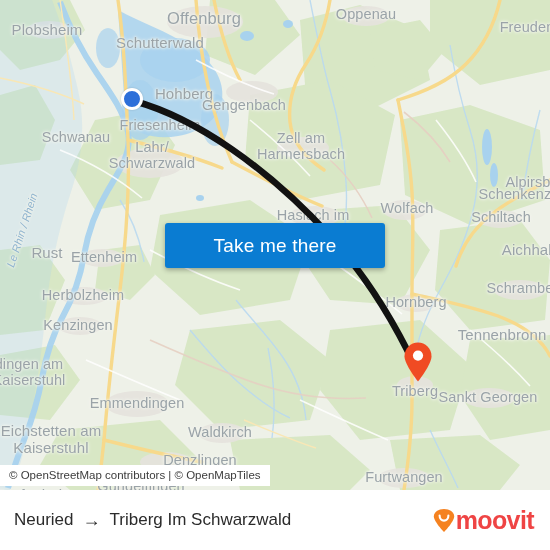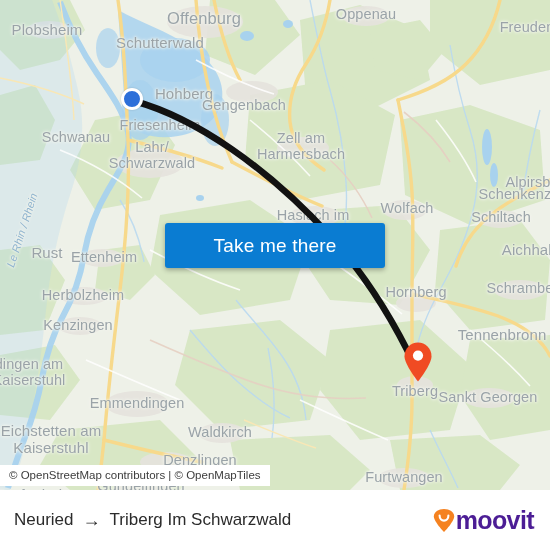--- a/index.html
+++ b/index.html
@@ -262,7 +262,7 @@
         <div class="map-label sz-md" style="left: 47px; top: 252px;">Rust</div>
         <div class="map-label sz-lg" style="left: 520px; top: 288px;">Schrambe</div>
         <div class="map-label sz-lg" style="left: 83px; top: 295px;">Herbolzheim</div>
-        <div class="map-label sz-lg" style="left: 416px; top: 292px; text-align: right;">Hornberg</div>
+        <div class="map-label sz-lg" style="left: 416px; top: 302px; text-align: right;">Hornberg</div>
         <div class="map-label sz-lg" style="left: 78px; top: 325px;">Kenzingen</div>
         <div class="map-label sz-md" style="left: 502px; top: 334px;">Tennenbronn</div>
         <div class="map-label sz-lg two-line" style="left: 29px; top: 372px;">dingen am

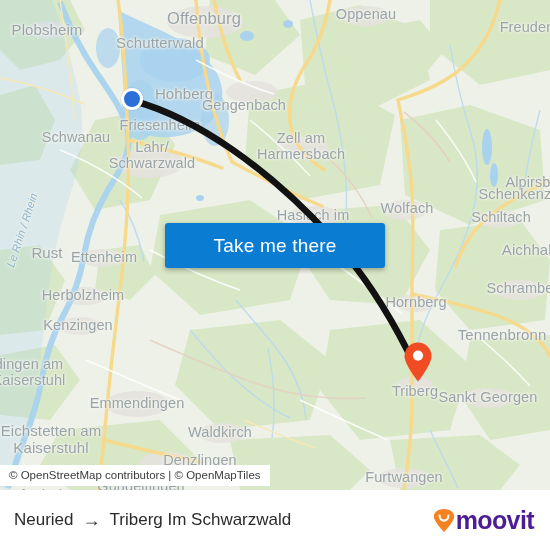--- a/index.html
+++ b/index.html
@@ -96,7 +96,7 @@
     display:flex;align-items:center;gap:1px;
   }
   .brand-word{
-    font-size:25px;font-weight:bold;color:#4c1d95;letter-spacing:-.6px;
+    font-size:25px;font-weight:bold;color:#ef4444;letter-spacing:-.6px;
     font-family:"Liberation Sans", sans-serif;line-height:1;
   }
 </style>

